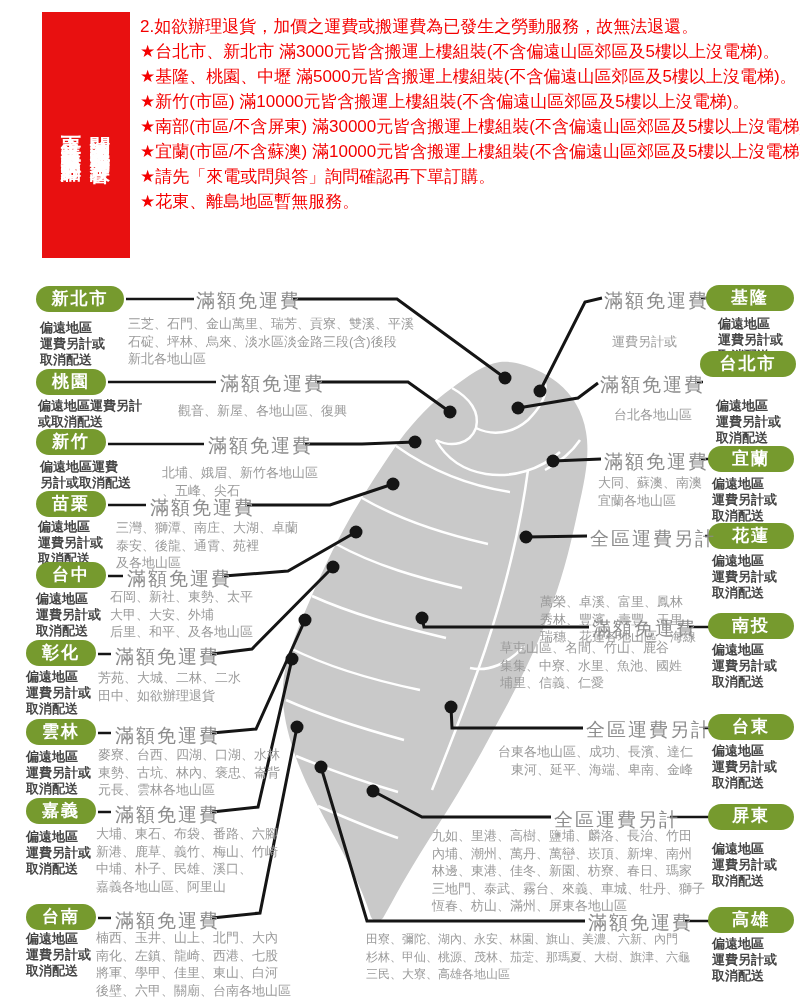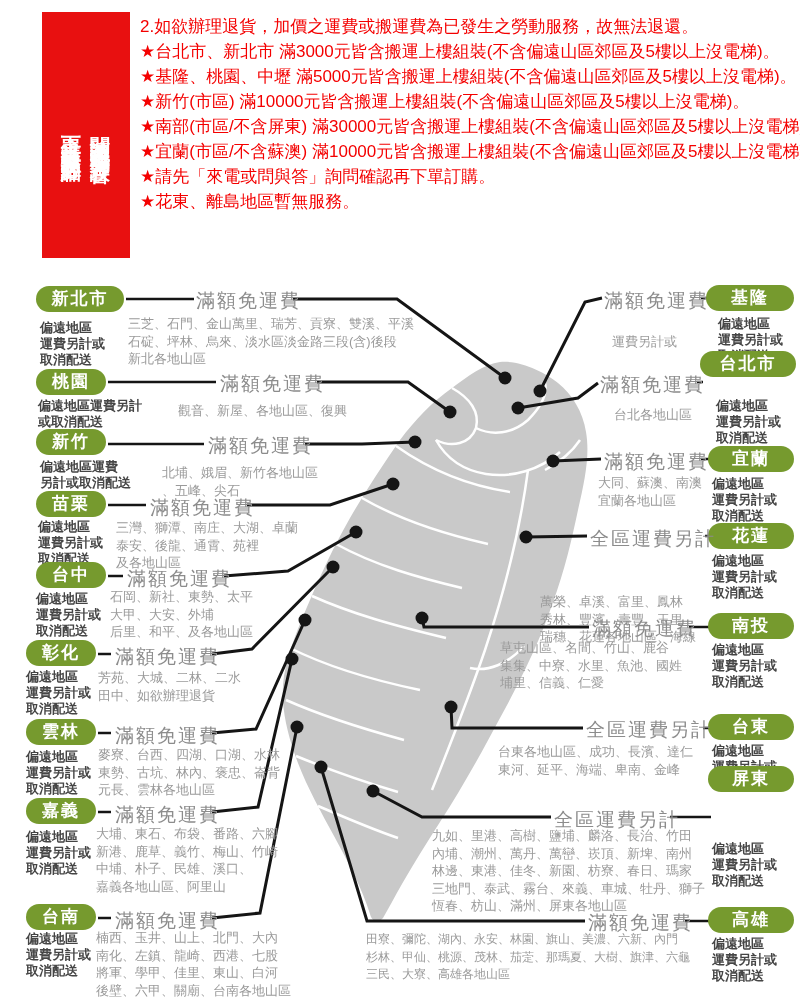--- a/index.html
+++ b/index.html
@@ -279,7 +279,7 @@
       <div class="note" style="left: 712px; top: 743px;">偏遠地區
 運費另計或
 取消配送</div>
-      <div class="areas" style="left: 498px; top: 743px;">
+      <div class="areas" style="left: 498px; top: 743px; text-align: right;">
         <div>台東各地山區、成功、長濱、達仁</div>
         <div>東河、延平、海端、卑南、金峰</div>
       </div>

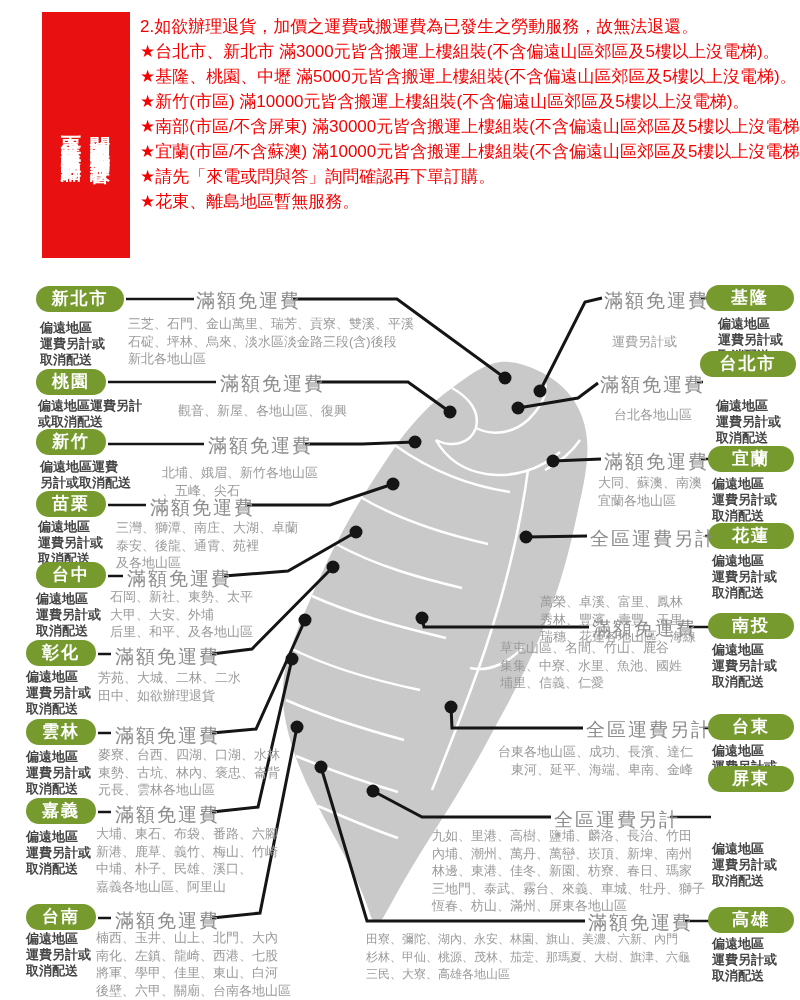--- a/index.html
+++ b/index.html
@@ -283,7 +283,7 @@
         <div>台東各地山區、成功、長濱、達仁</div>
         <div>東河、延平、海端、卑南、金峰</div>
       </div>
-      <div class="pill" style="left: 708px; top: 766px; width: 86px;">屏東</div>
+      <div class="pill" style="left: 708px; top: 804px; width: 86px; font-family: Liberation Mono, monospace;">屏東</div>
       <div class="fee-title" style="left: 554px; top: 807px;">全區運費另計</div>
       <div class="note" style="left: 712px; top: 841px;">偏遠地區
 運費另計或

